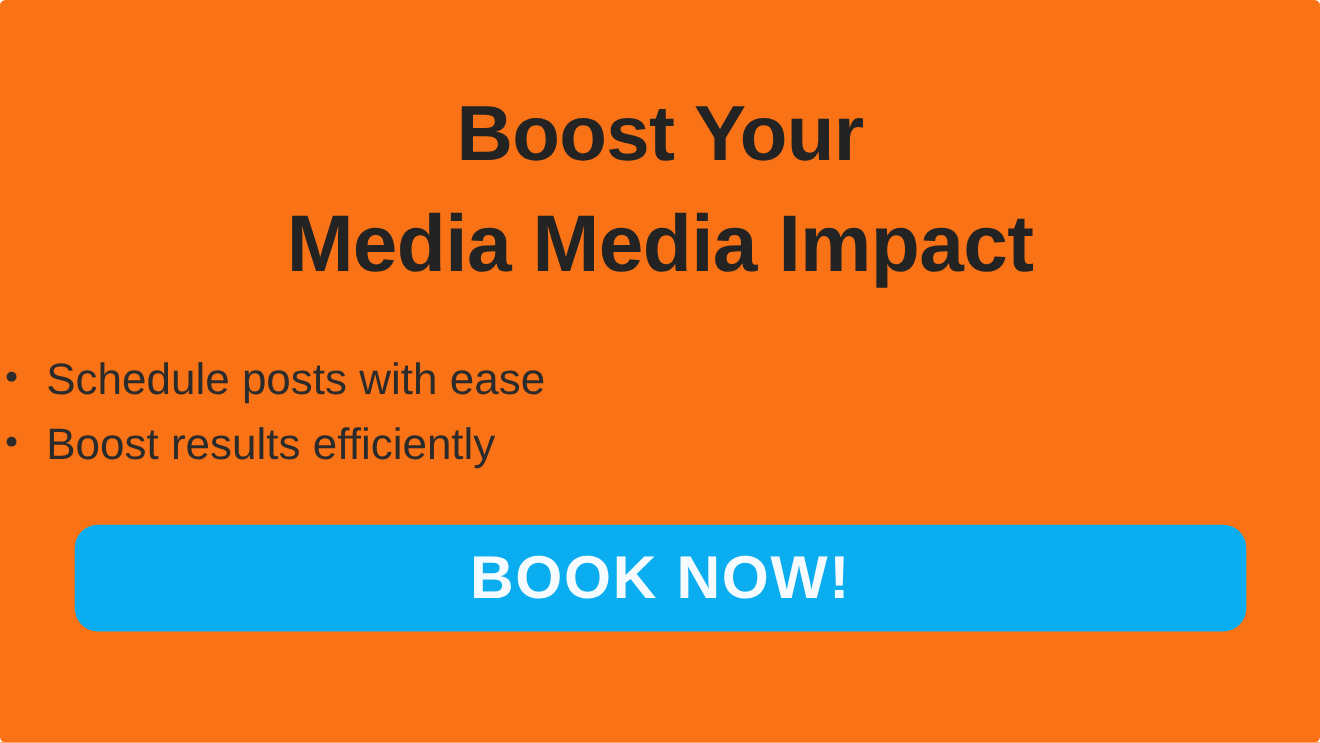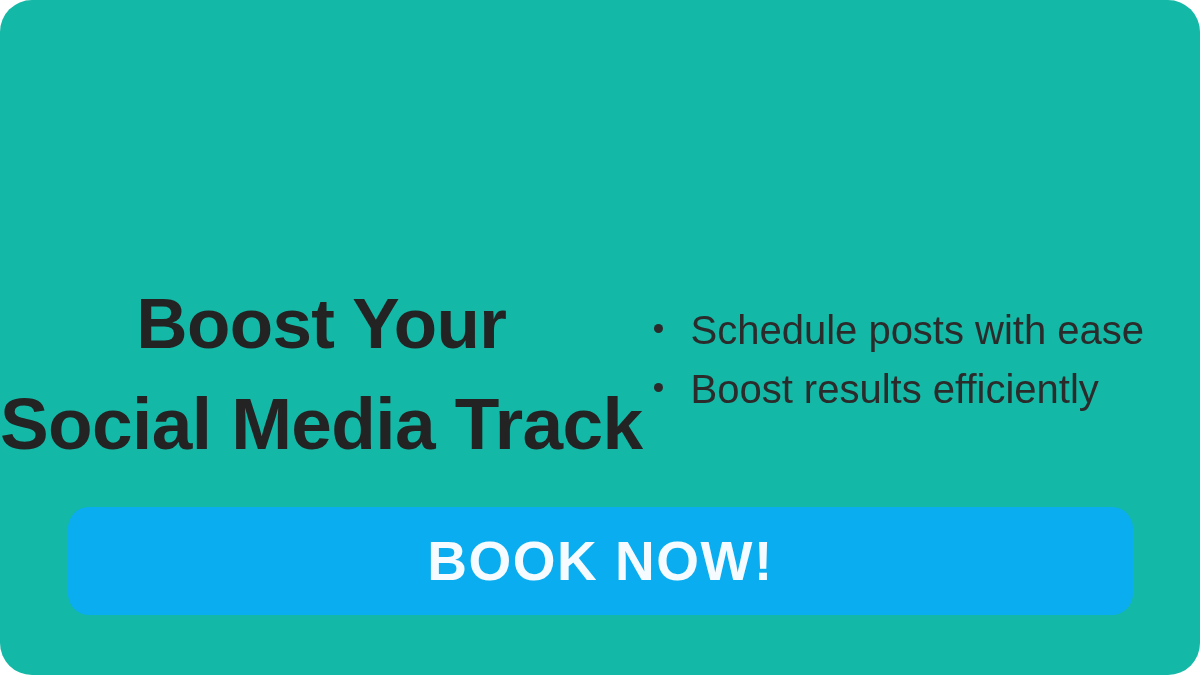--- a/index.html
+++ b/index.html
@@ -20,10 +20,10 @@
     position: relative;
     width: 1200px;
     height: 675px;
-    background: #14b8a6;
-    border-radius: 32px;
+    background: #f97316;
+    border-radius: 5px;
     display: flex;
-    flex-direction: row;
+    flex-direction: column;
     align-items: center;
     overflow: hidden;
   }

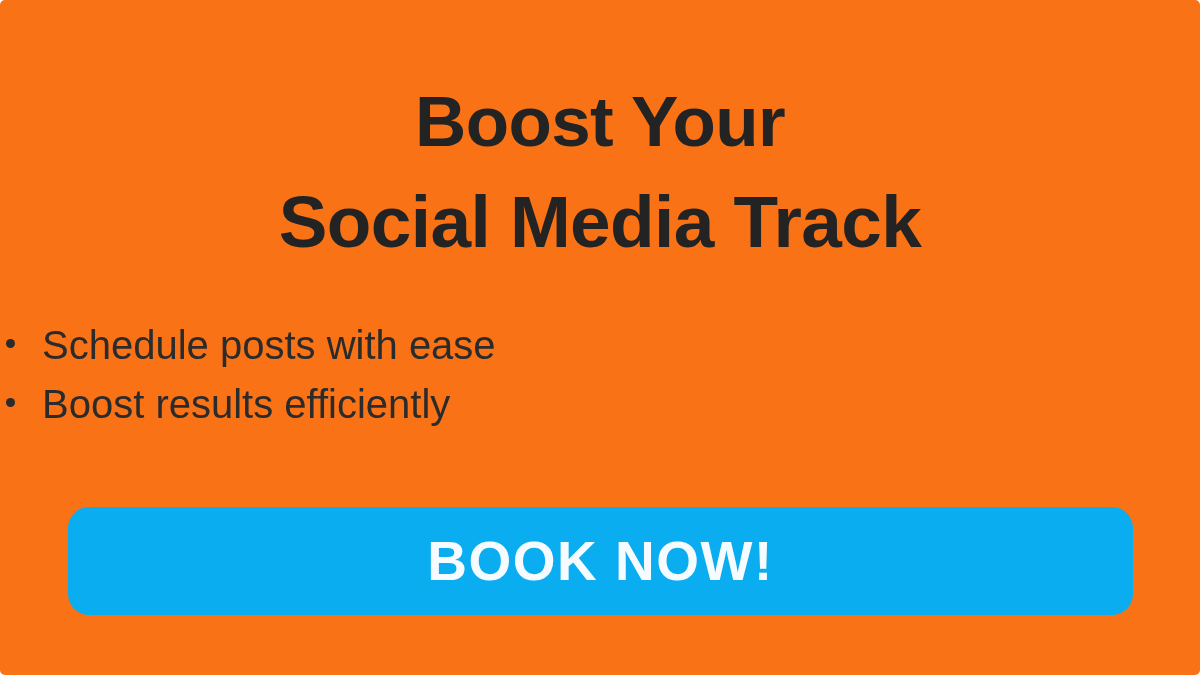--- a/index.html
+++ b/index.html
@@ -115,7 +115,7 @@
 
   <div class="headline">
     <span class="headline-line headline-line-1">Boost Your</span>
-    <span class="headline-line headline-line-2">Social Media Track</span>
+    <span class="headline-line headline-line-2">Media Media Impact</span>
   </div>
 
   <div class="benefits">

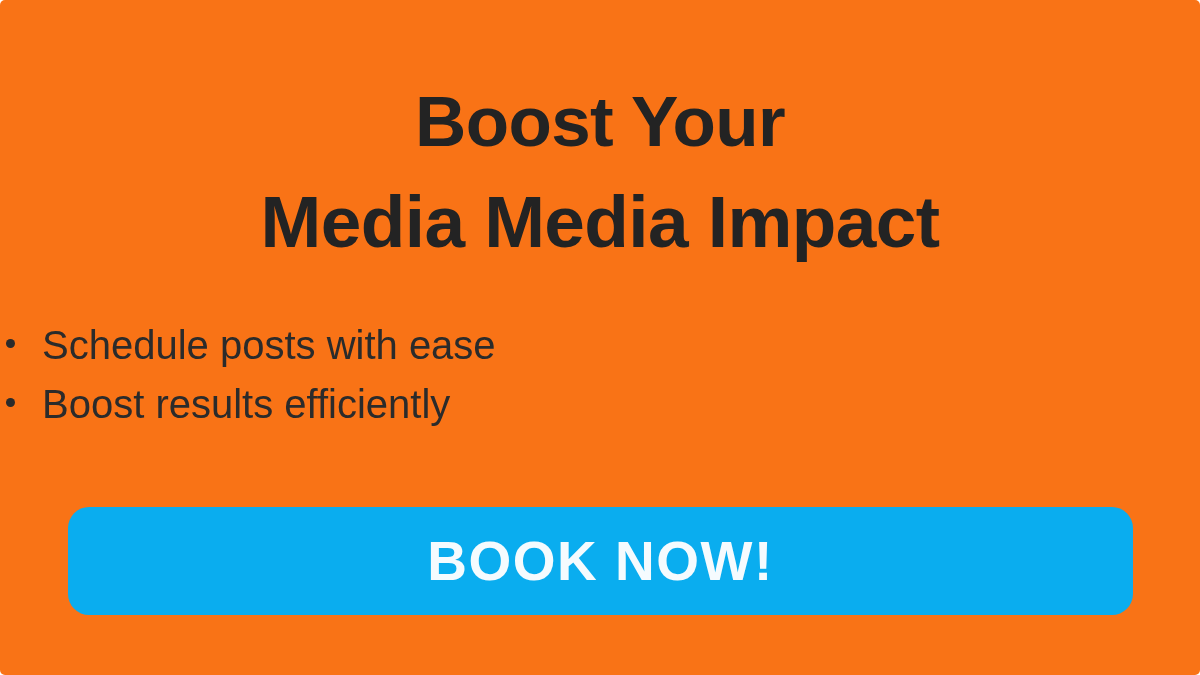--- a/index.html
+++ b/index.html
@@ -86,9 +86,9 @@
   .cta-wrap {
     position: absolute;
     left: 68px;
-    top: 507px;
+    top: 477px;
     width: 1065px;
-    height: 108px;
+    height: 97px;
   }
   .cta-button {
     width: 100%;

